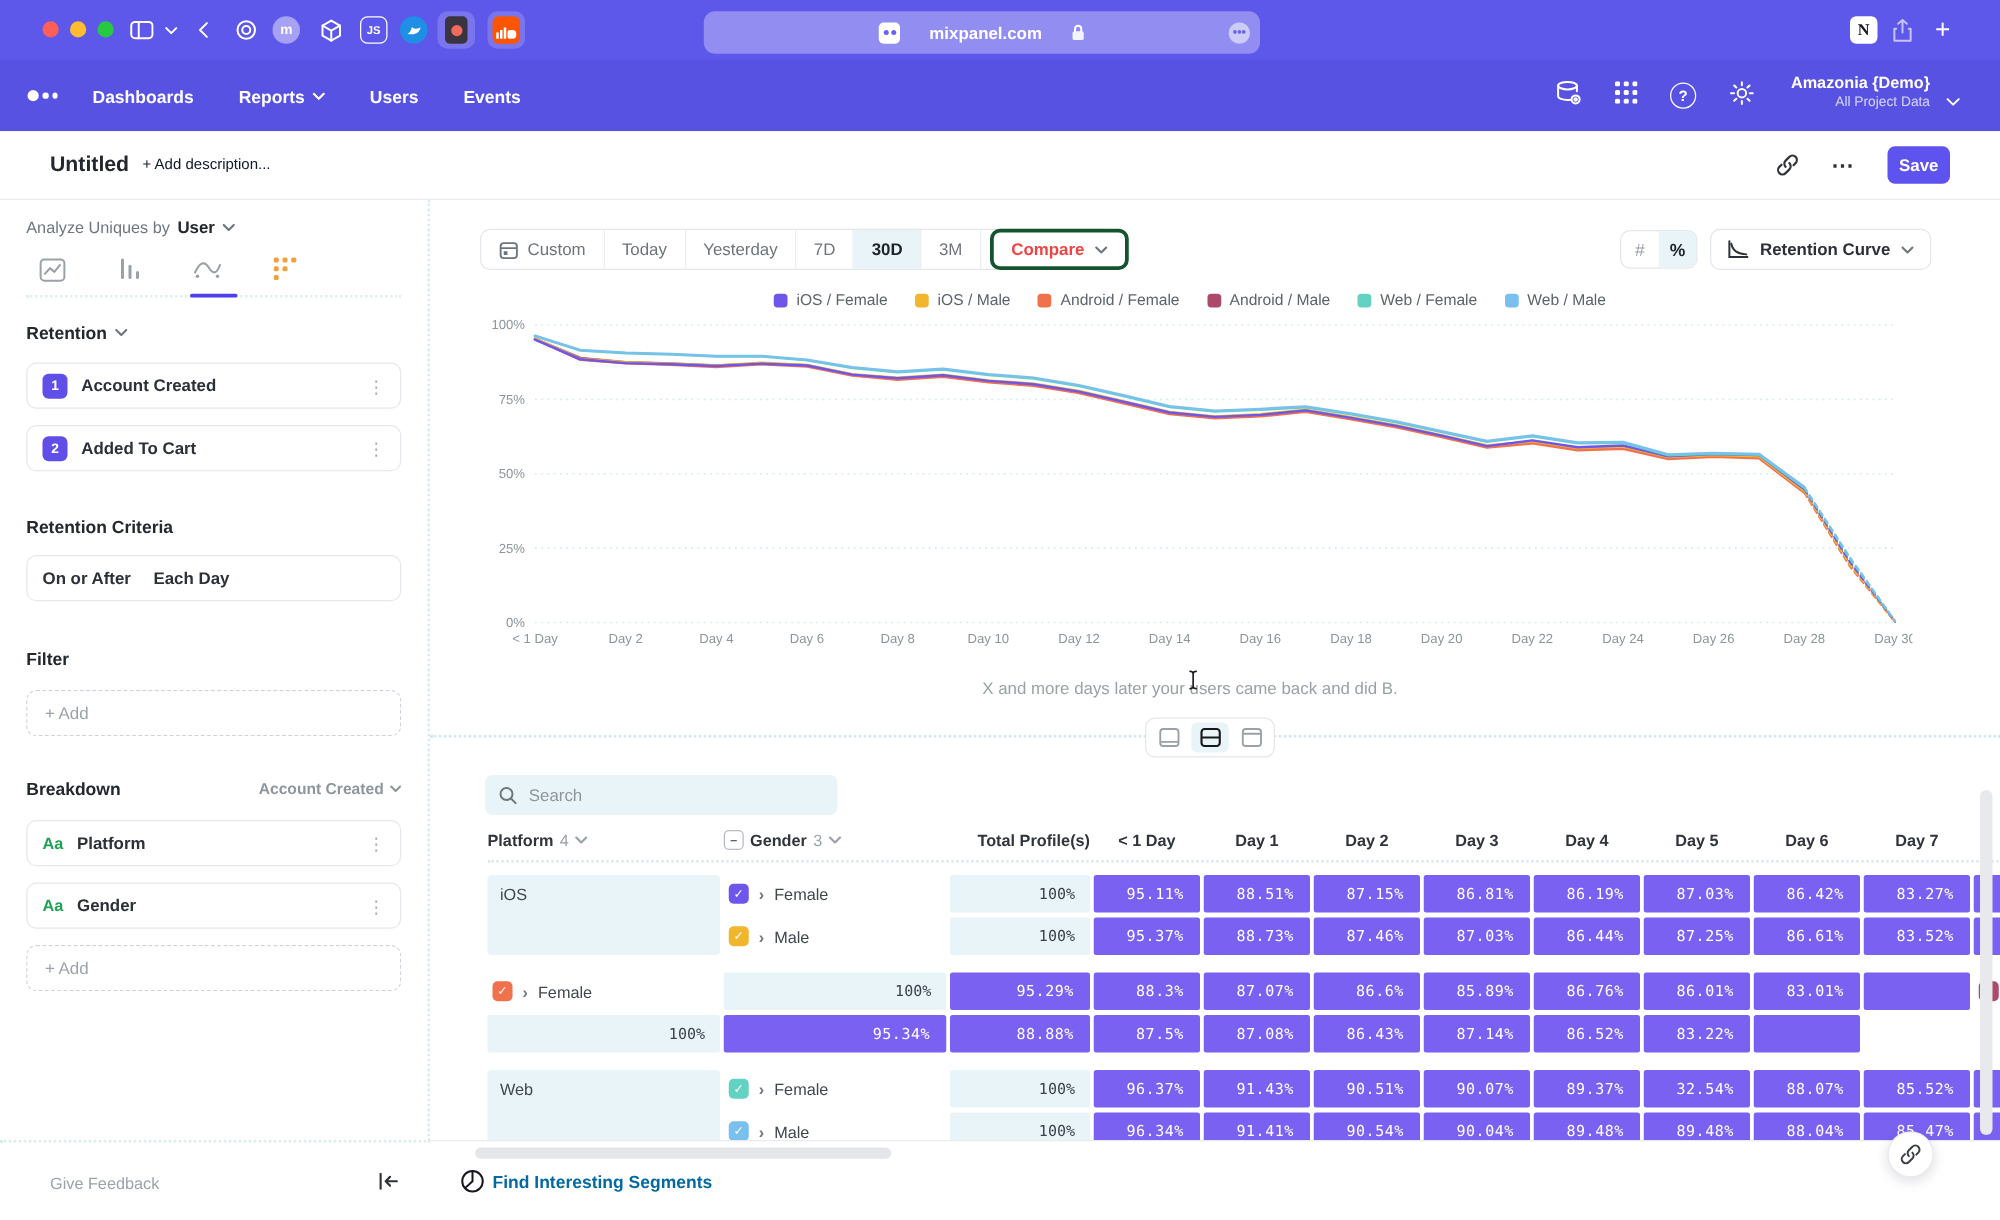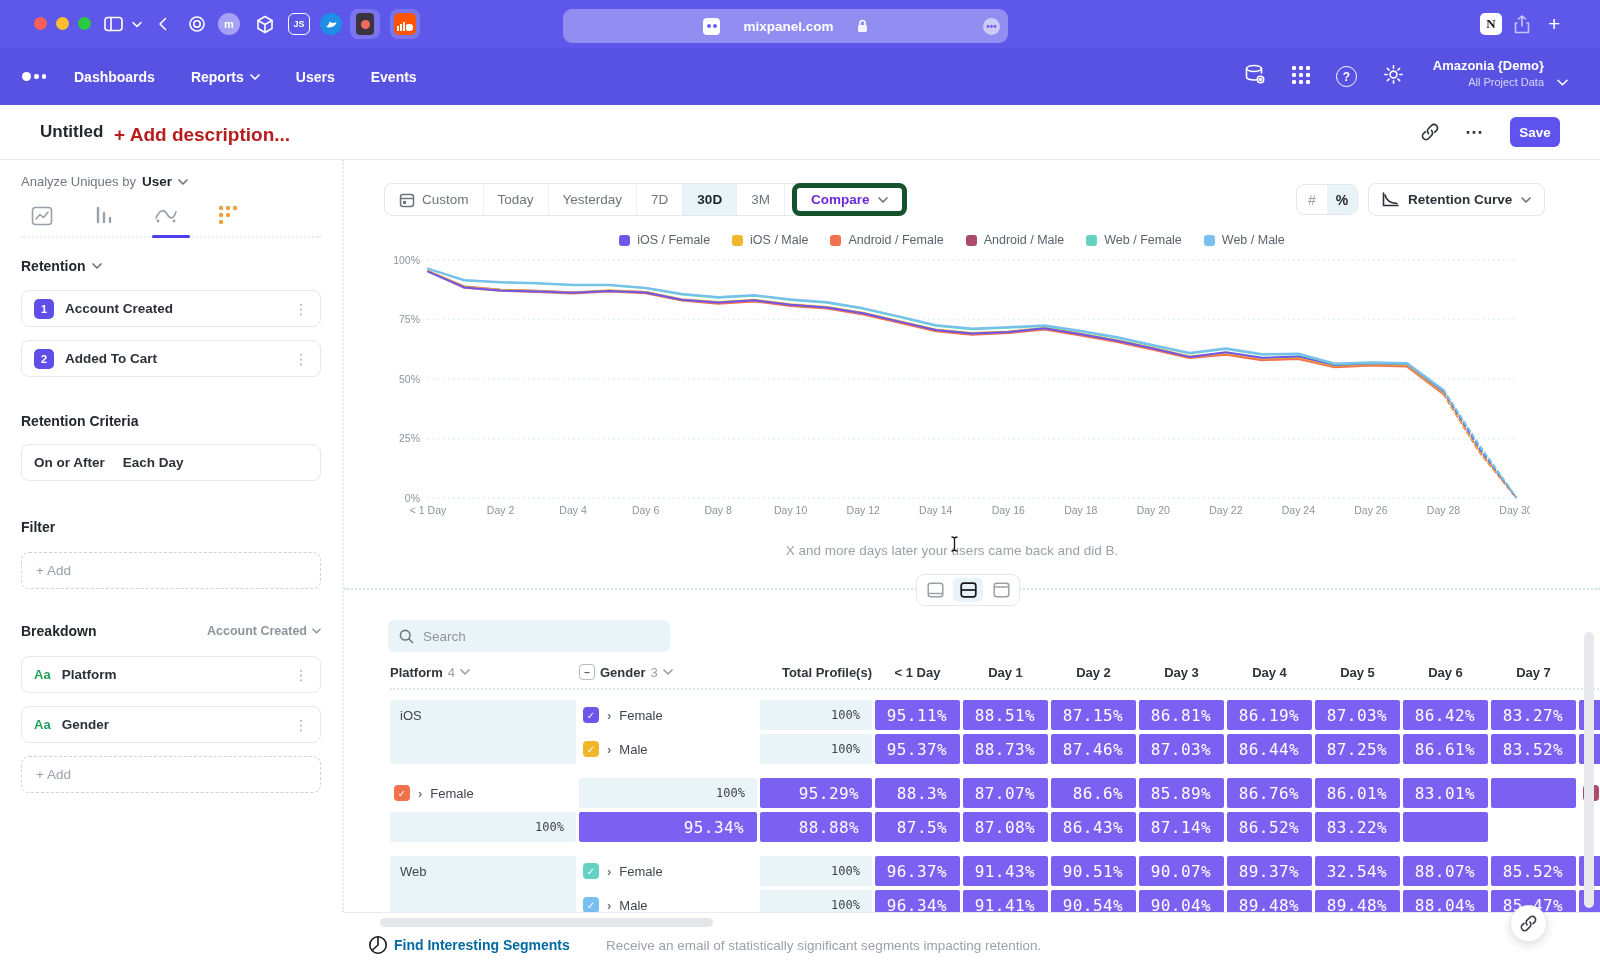--- a/index.html
+++ b/index.html
@@ -44,7 +44,7 @@
   .titlebar { position:absolute; left:0; top:105px; width:1600px; height:55px; background:#fff;
     border-bottom:1px solid #e9ebee; }
   .doc-title { position:absolute; left:40px; top:17px; font-size:17px; font-weight:700; color:#23272e; }
-  .doc-desc { position:absolute; left:114px; top:19px; font-size:19px; color:#b91c1c;font-weight:bold; }
+  .doc-desc { position:absolute; left:114px; top:19px; font-size:12px; color:#0f172a; }
   .tb-right { position:absolute; right:40px; top:12px; display:flex; align-items:center; gap:26px; }
   .save-btn { width:50px; height:30px; background:#5f53ef; color:#fff; border:none; border-radius:6px;
     font-size:13.5px; font-weight:600; font-family:inherit; }

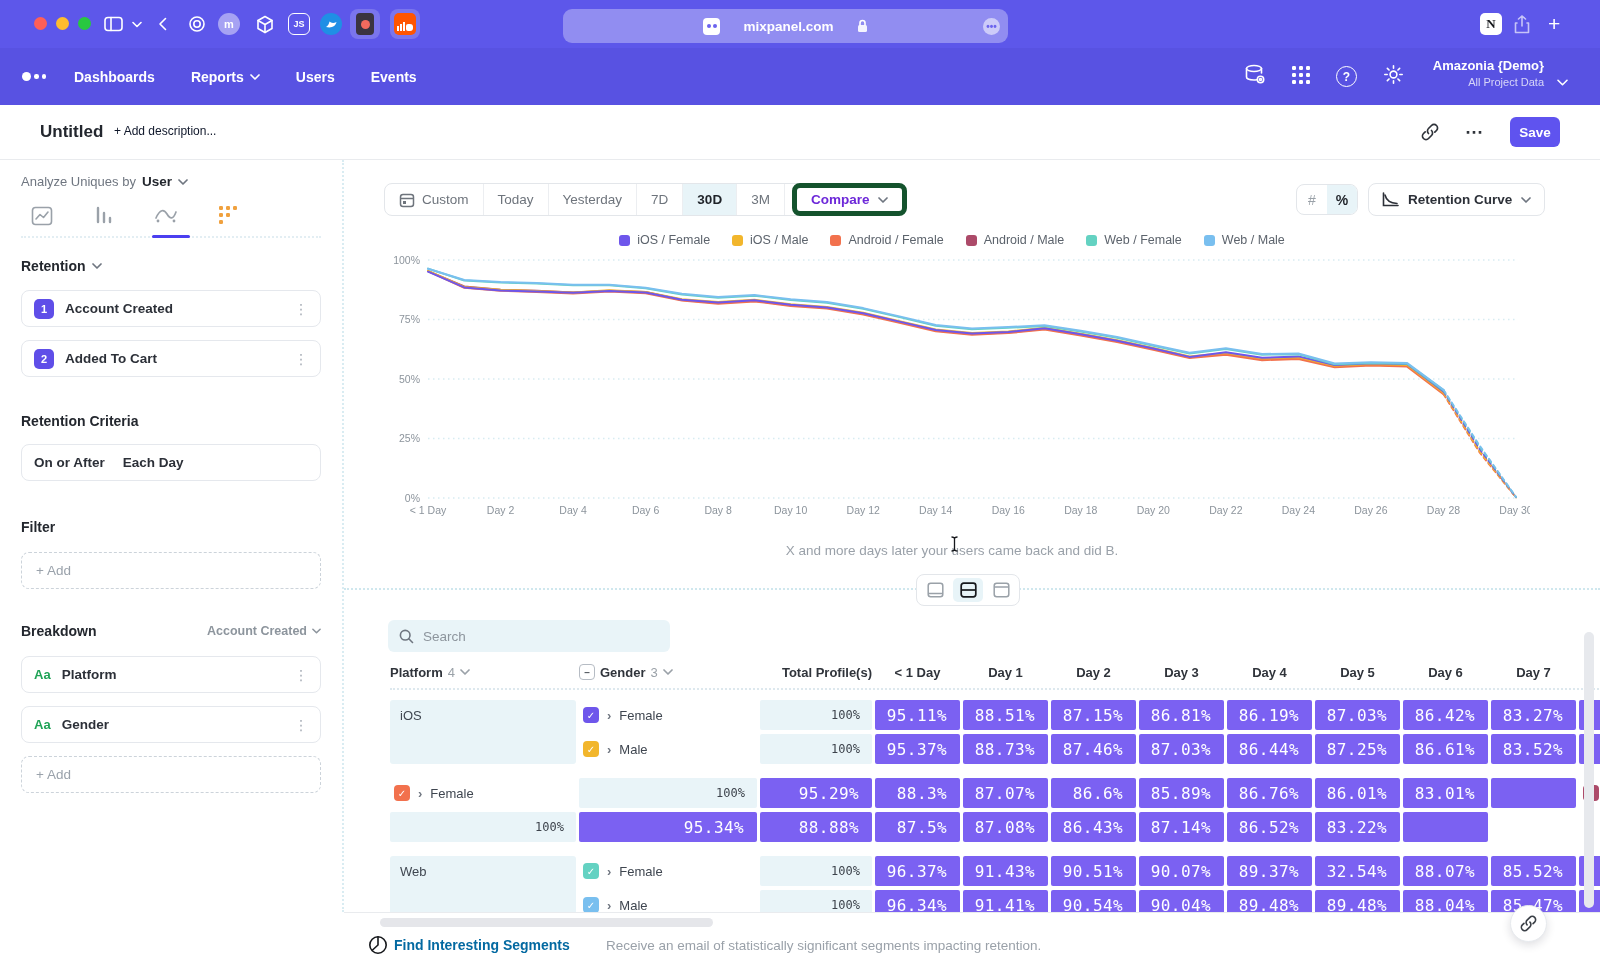--- a/index.html
+++ b/index.html
@@ -86,8 +86,8 @@
     border-right:1px solid #eceef1; }
   .seg:last-child { border-right:none; }
   .seg.active { background:#e8f4f8; color:#1f2329; font-weight:600; }
-  .compare-btn { position:absolute; left:448px; top:23px; height:33px; border:5px solid #14532d; border-radius:8px;
-    background:#fff; display:flex; align-items:center; gap:8px; padding:0 14px; font-size:13.5px; color:#6d28d9; font-weight:600; }
+  .compare-btn { position:absolute; left:448px; top:23px; height:33px; border:3px solid #14532d; border-radius:8px;
+    background:#fff; display:flex; align-items:center; gap:8px; padding:0 14px; font-size:13.5px; color:#ef4444; font-weight:600; }
   .unit-group { position:absolute; left:952px; top:24px; height:31px; display:flex; border:1px solid #e3e6ea;
     border-radius:8px; overflow:hidden; background:#fff; }
   .unit { width:30px; display:flex; align-items:center; justify-content:center; font-size:14px; color:#9aa1a8; }

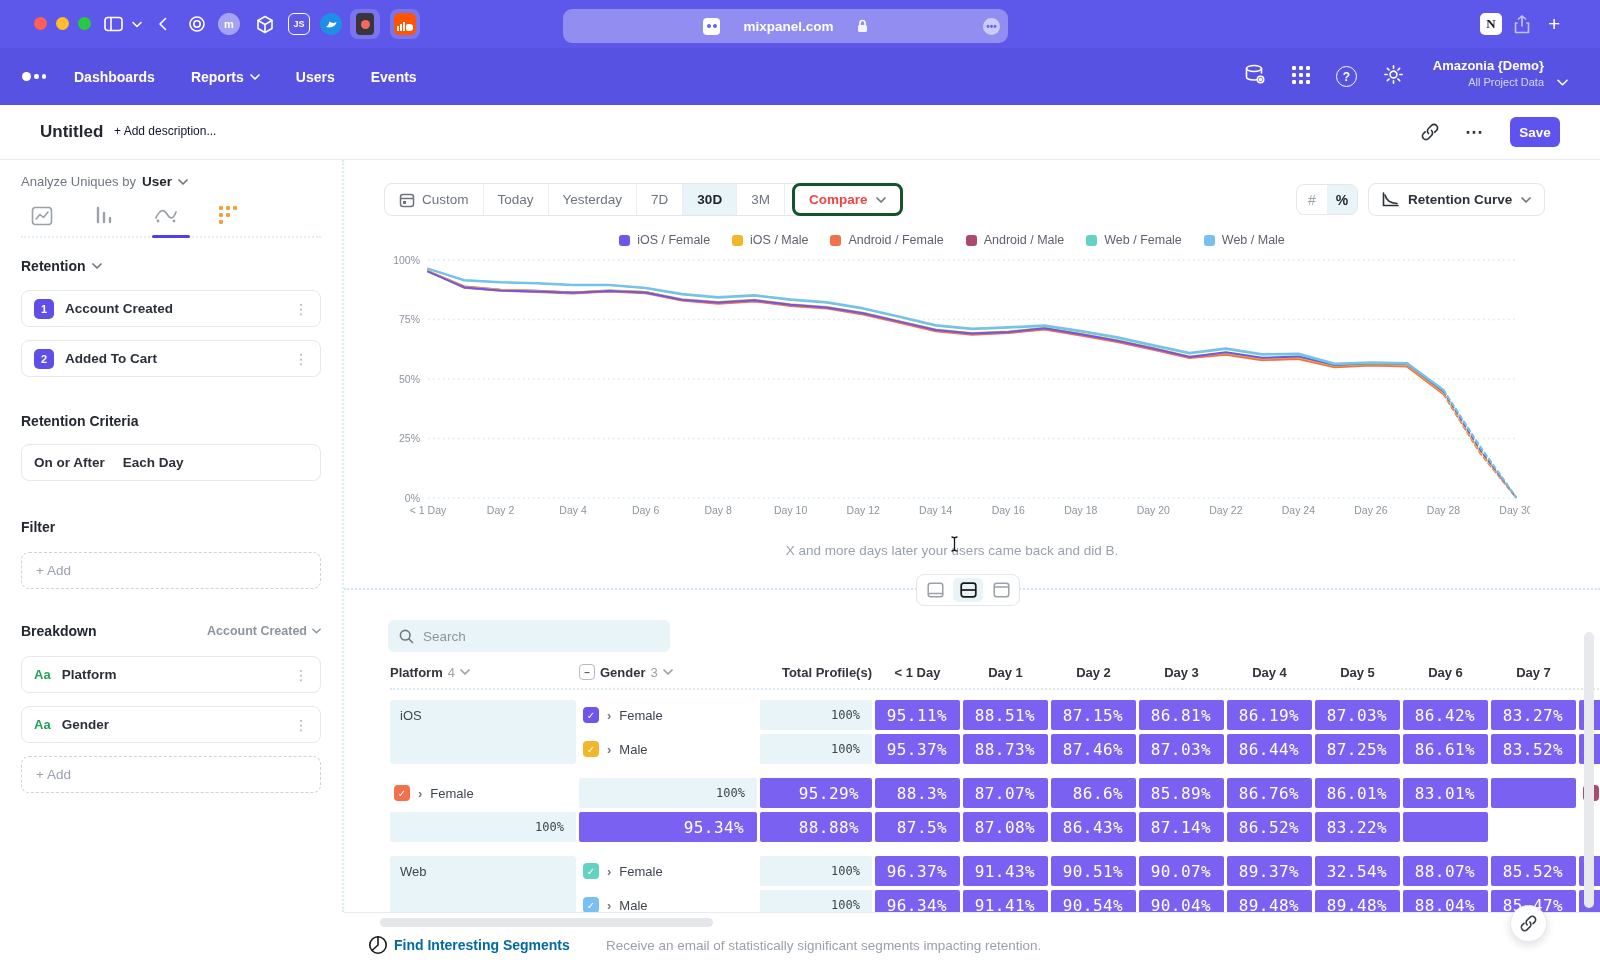--- a/index.html
+++ b/index.html
@@ -131,7 +131,7 @@
   .tcell { background:#e9f4f8; border-radius:2px; display:flex; align-items:center; justify-content:flex-end;
     padding-right:12px; font-size:12px; color:#3d434c; }
   .dcell { background:#7b61f2; border-radius:2px; display:flex; align-items:center; justify-content:flex-end;
-    padding-right:13px; font-size:16px; color:#fff; letter-spacing:.4px; }
+    padding-right:13px; font-size:12px; color:#fff; letter-spacing:.4px; }
 
   
   .vscroll { position:absolute; left:1584px; top:632px; width:10px; height:276px; border-radius:6px; background:#e7e9ed; }

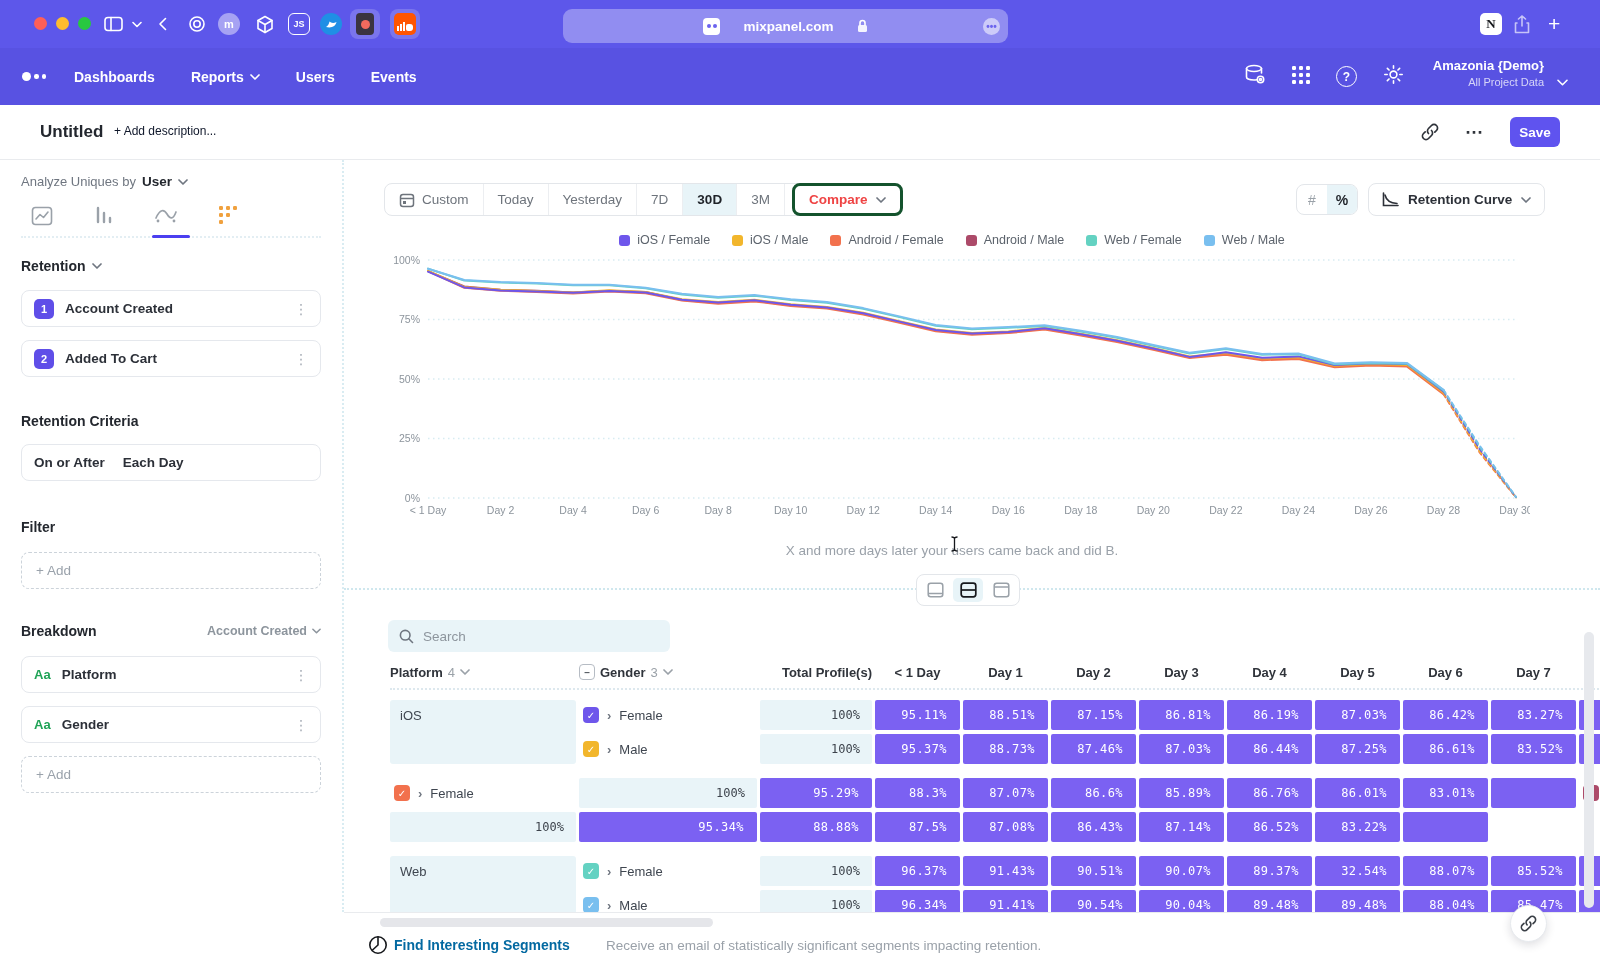--- a/index.html
+++ b/index.html
@@ -394,6 +394,14 @@
       </div>
   </div>
 
+  <div class="sb-footer">
+    <span class="give-fb">Give Feedback</span>
+    <span class="collapse">
+      <svg width="16" height="14" viewBox="0 0 16 14" fill="none" stroke="#2f333a" stroke-width="1.7" stroke-linecap="round" stroke-linejoin="round">
+          <line x1="1.5" y1="1" x2="1.5" y2="13"></line>
+          <path d="M14.5 7 H5.5 M9 3.5 5.5 7 9 10.5"></path>
+        </svg></span>
+  </div>
 
   <div class="main">
     <div class="seg-group" id="date-ranges">

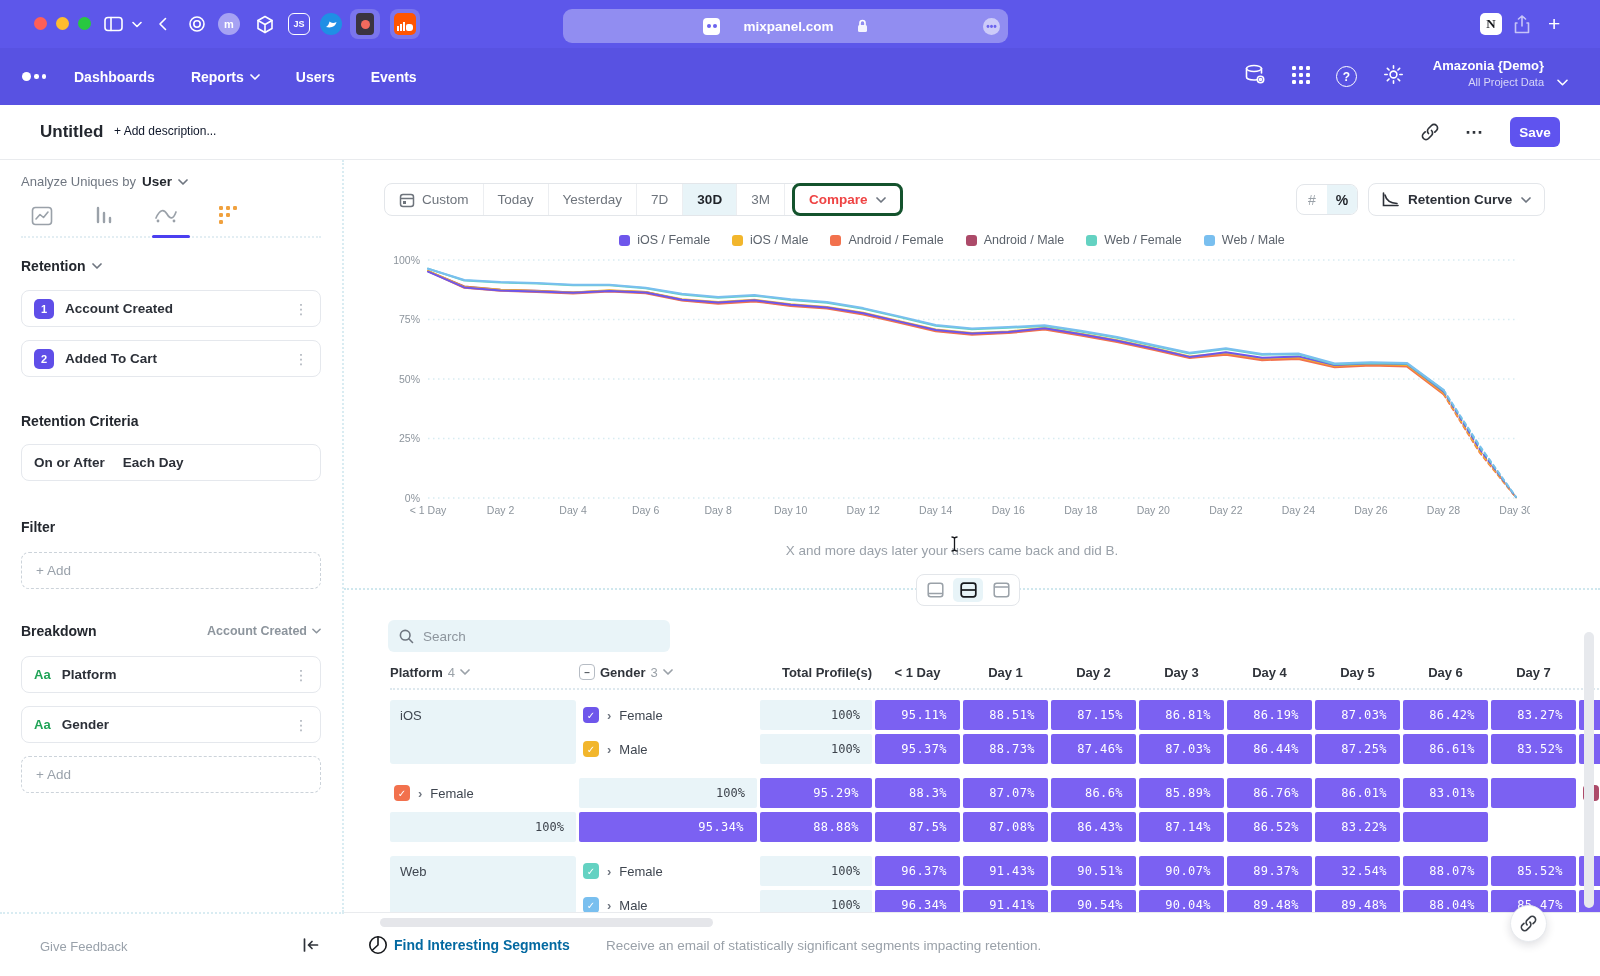--- a/index.html
+++ b/index.html
@@ -671,7 +671,6 @@
           <path d="M10 1.8 V10 L4 15.5"></path>
         </svg></span>
     <span class="mf-title">Find Interesting Segments</span>
-    <span class="mf-desc">Receive an email of statistically significant segments impacting retention.</span>
   </div>
   <div class="float-link">
     <svg width="17" height="17" viewBox="0 0 18 18" fill="none" stroke="#3a3f46" stroke-width="1.7" stroke-linecap="round">

